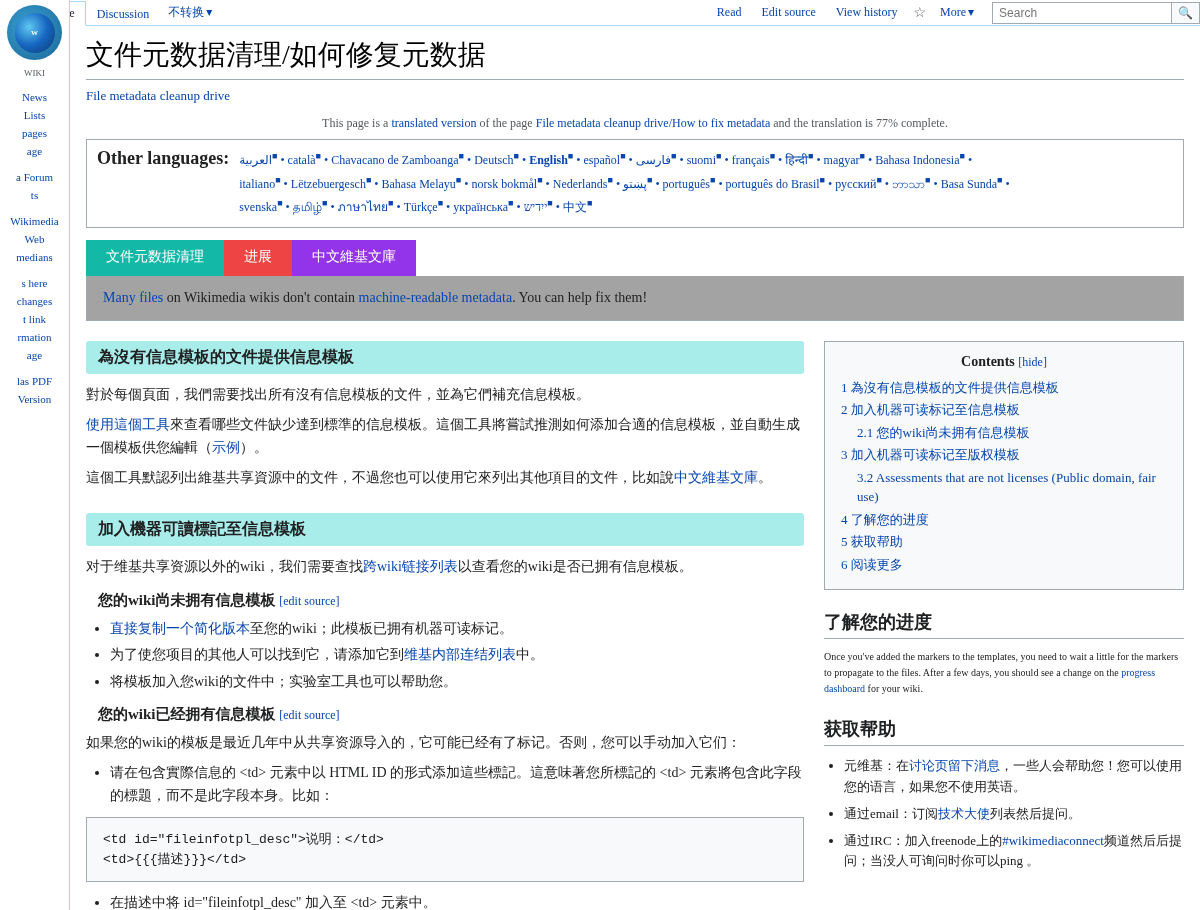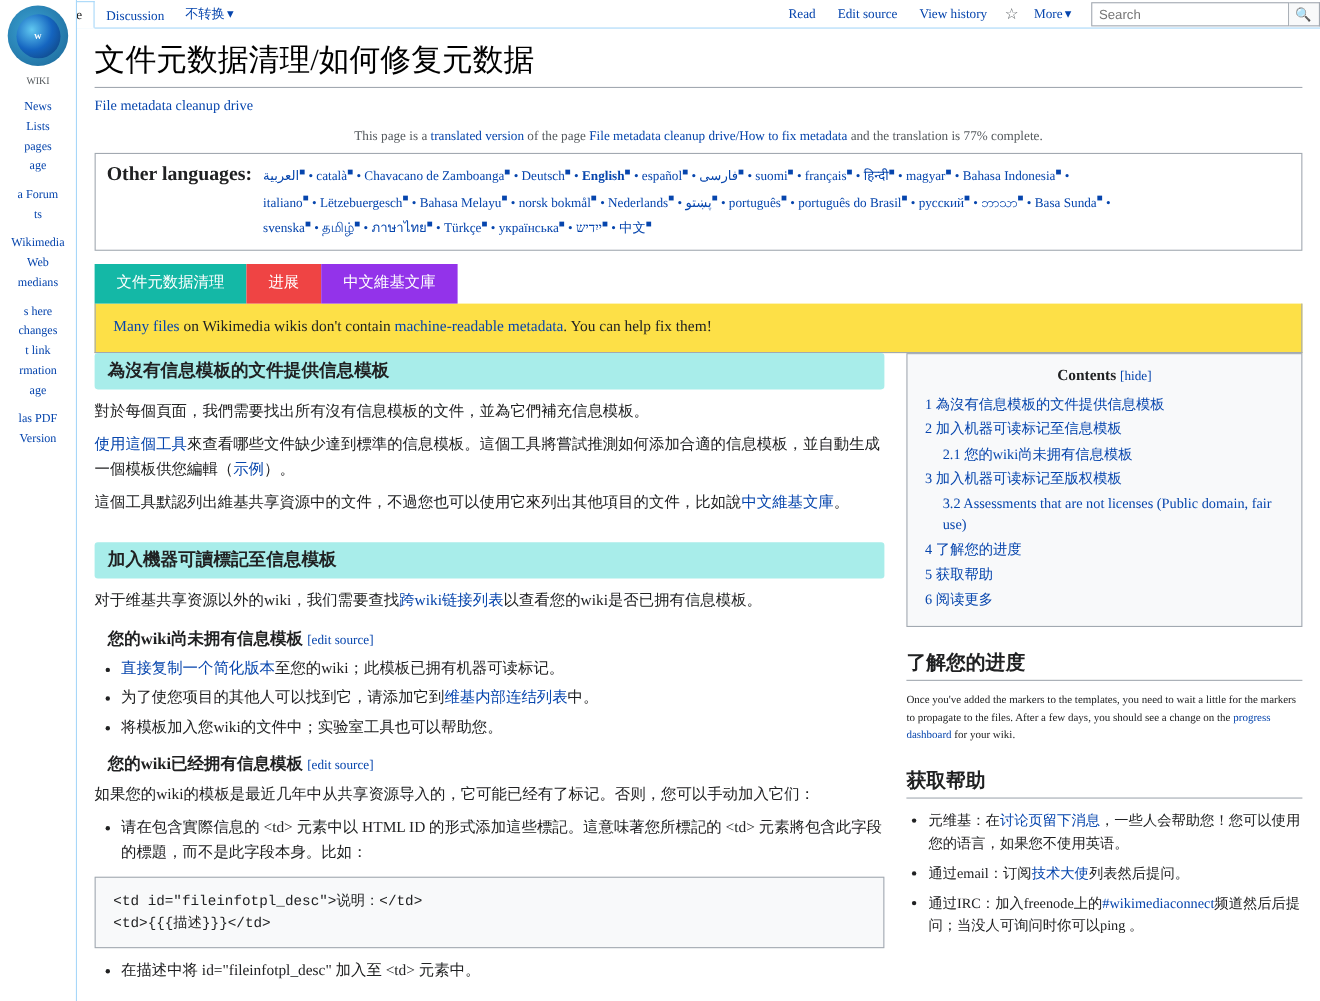--- a/index.html
+++ b/index.html
@@ -221,10 +221,11 @@
 
     
     #notice-box {
-      background: #fde047;
+      background: #a3a3a3;
       border: 1px solid #a2a9b1;
       border-top: none;
       padding: 14px 16px;
+      margin-bottom: 20px;
       font-size: 14px;
     }
     #notice-box a { color: #0645ad; text-decoration: none; }

